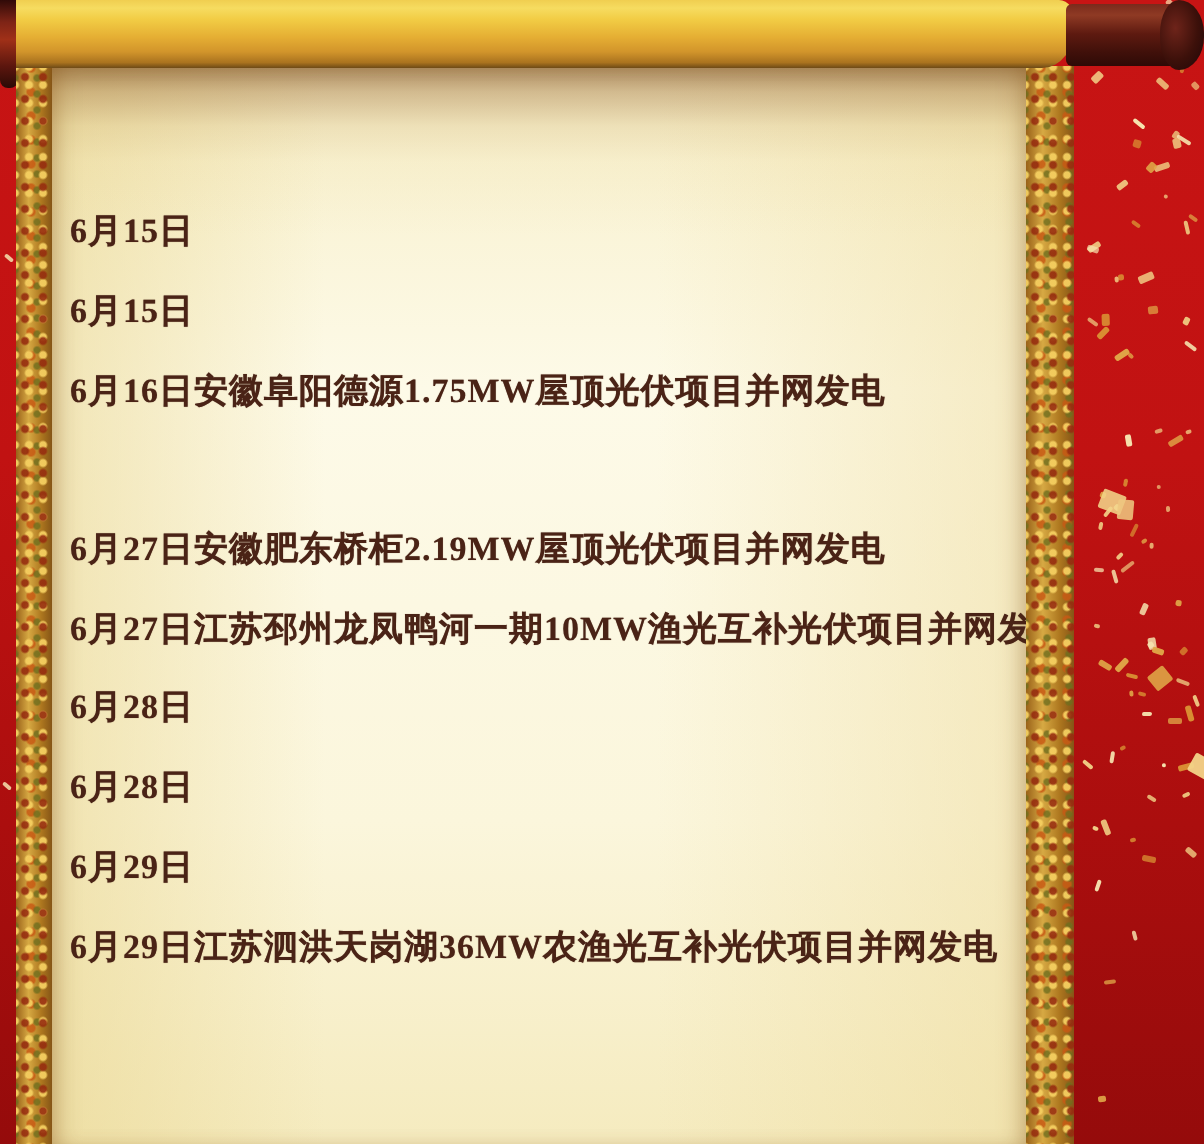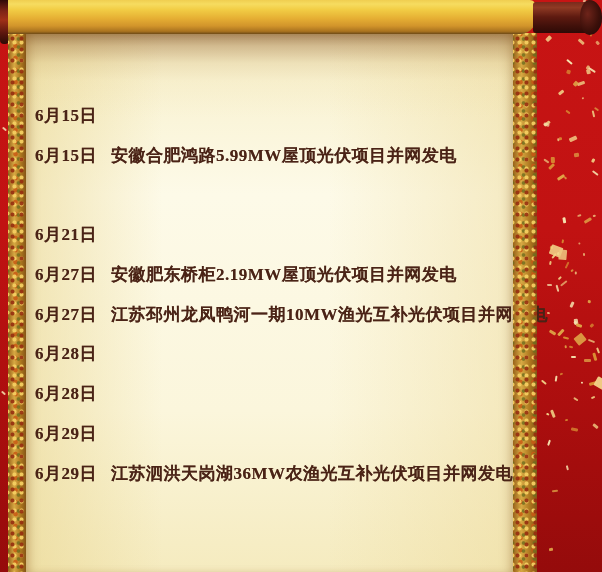--- a/index.html
+++ b/index.html
@@ -64,7 +64,7 @@
     color:#4a2316;font-size:17px;font-weight:600;letter-spacing:.5px;
     text-shadow:0 0 .4px rgba(74,35,22,.6);
   }
-  .date{margin-right:14px;flex:none;}
+  .date{flex:none;}
 </style>
 </head>
 <body>

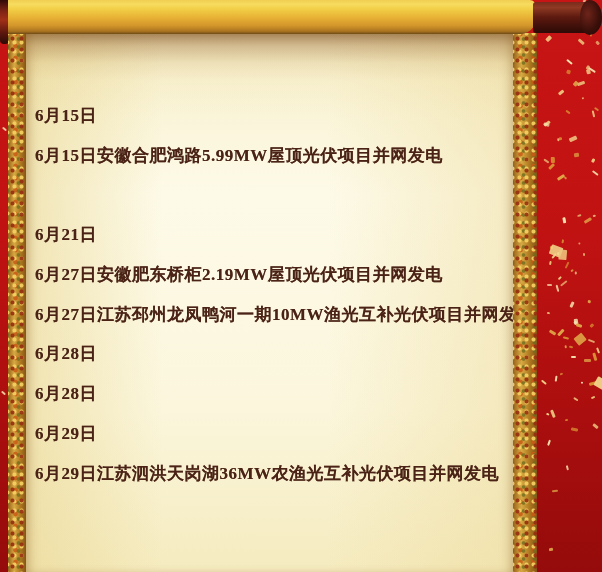--- a/index.html
+++ b/index.html
@@ -175,7 +175,6 @@
 
   <div class="row">
     <span class="date">6月15日</span>
-    <span class="txt">安徽合肥鸿路5.99MW屋顶光伏项目并网发电</span>
   </div>
 
   <div class="row">

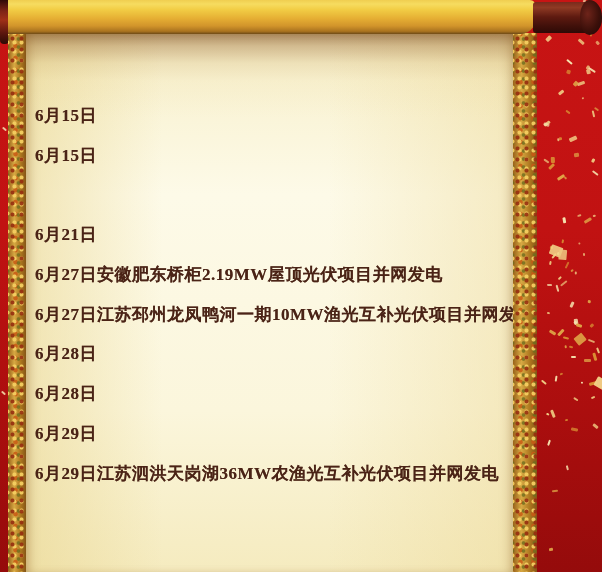--- a/index.html
+++ b/index.html
@@ -178,6 +178,7 @@
   </div>
 
   <div class="row">
+    <span class="date">6月16日</span>
   </div>
 
 

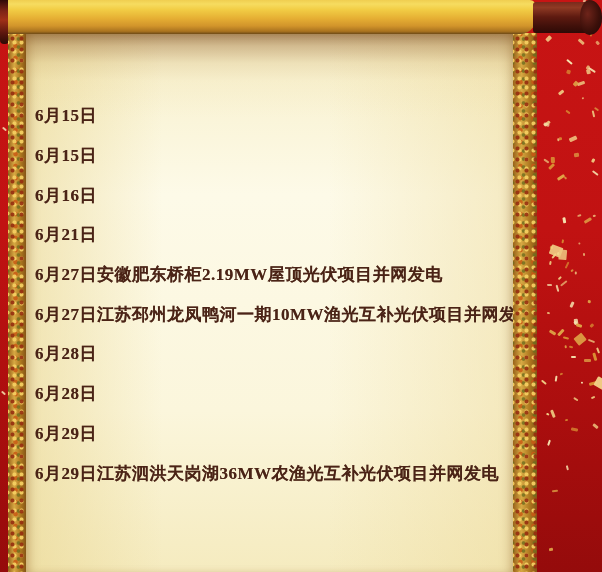--- a/index.html
+++ b/index.html
@@ -179,6 +179,7 @@
 
   <div class="row">
     <span class="date">6月16日</span>
+    <span class="txt">安徽阜阳德源1.75MW屋顶光伏项目并网发电</span>
   </div>
 
 

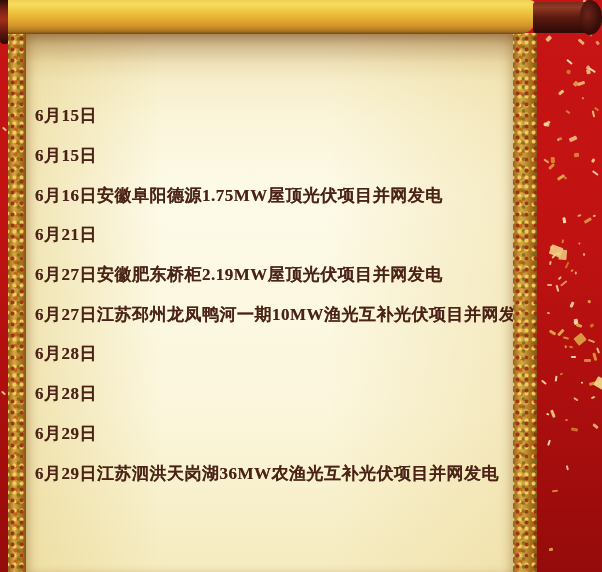--- a/index.html
+++ b/index.html
@@ -184,7 +184,6 @@
 
 
   <div class="row">
-    <span class="date">6月21日</span>
   </div>
 
 

